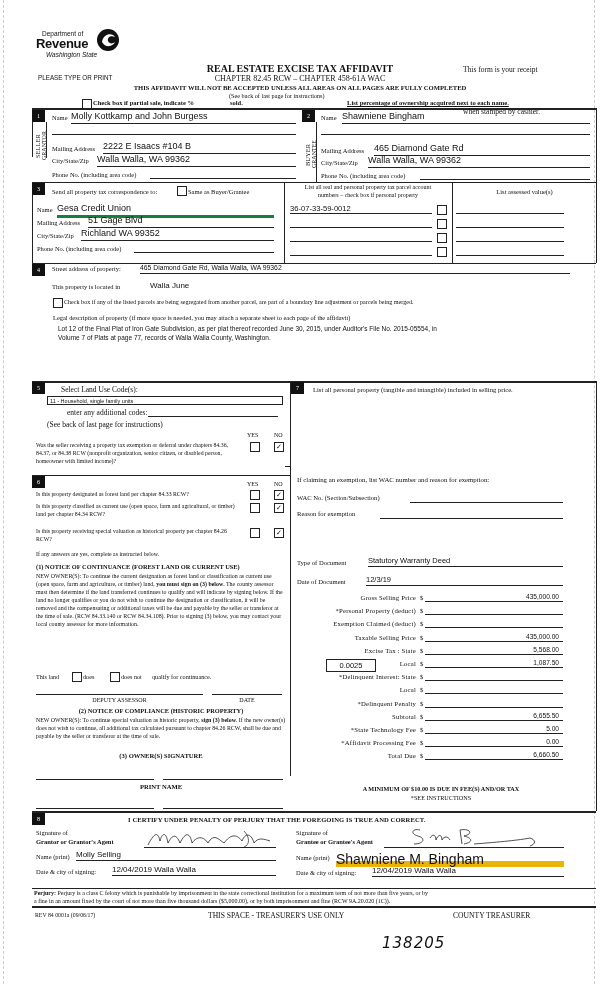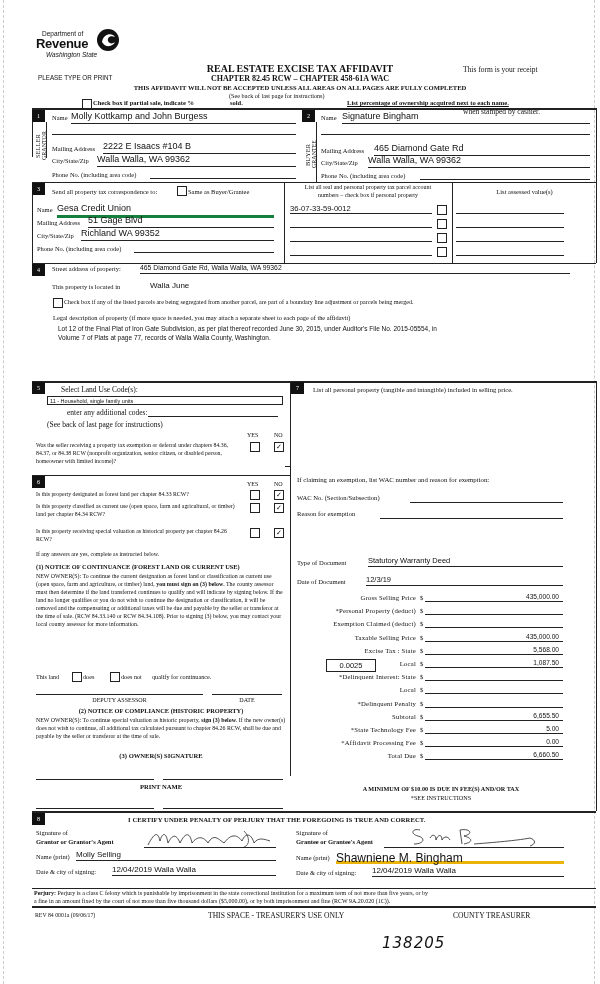--- a/index.html
+++ b/index.html
@@ -48,7 +48,7 @@
 
   <div class="abs sans" style="left:38px;top:74px;font-size:6.3px;">PLEASE TYPE OR PRINT</div>
   <div class="abs b center" style="left:180px;top:63px;width:240px;font-size:10px;">REAL ESTATE EXCISE TAX AFFIDAVIT</div>
-  <div class="abs center" style="left:180px;top:74px;width:240px;font-size:8px;font-weight:bold;">CHAPTER 82.45 RCW – CHAPTER 458-61A WAC</div>
+  <div class="abs center" style="left:180px;top:74px;width:240px;font-size:8px;">CHAPTER 82.45 RCW – CHAPTER 458-61A WAC</div>
   <div class="abs b center" style="left:80px;top:84px;width:440px;font-size:6.6px;">THIS AFFIDAVIT WILL NOT BE ACCEPTED UNLESS ALL AREAS ON ALL PAGES ARE FULLY COMPLETED</div>
   <div class="abs" style="left:229px;top:92px;font-size:6.2px;">(See back of last page for instructions)</div>
   <div class="abs" style="left:463px;top:65px;font-size:7.5px;">This form is your receipt</div>

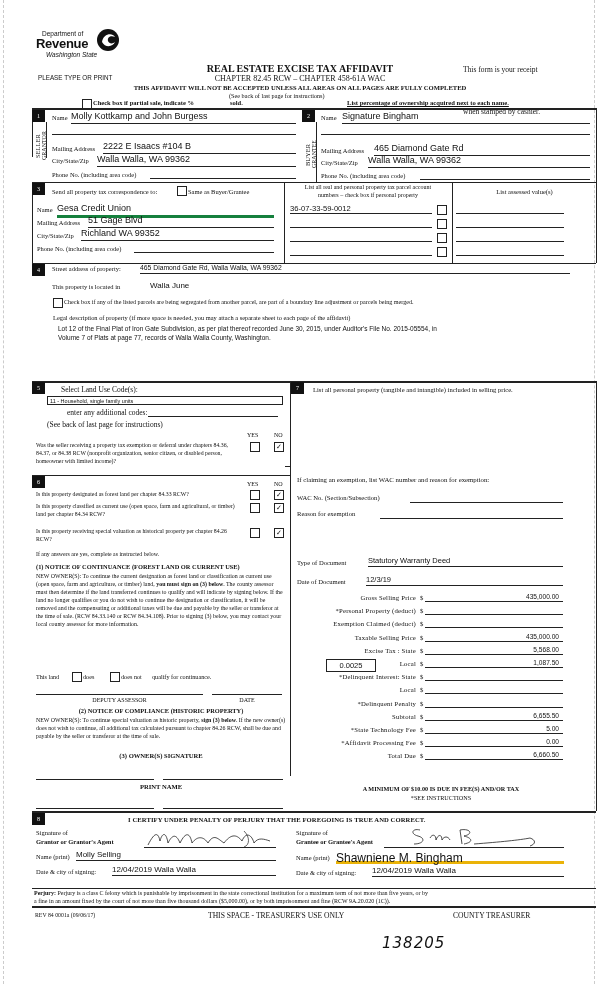--- a/index.html
+++ b/index.html
@@ -85,7 +85,7 @@
   <div class="vert t6" style="left:311px;top:168px;">GRANTEE</div>
 
   <div class="abs t65" style="left:321px;top:114px;">Name</div>
-  <div class="abs fill" style="left:342px;top:111px;width:248px;font-size:9px;border-bottom:1px solid #222;height:12px;">Signature Bingham</div>
+  <div class="abs fill" style="left:342px;top:111px;width:248px;font-size:9px;border-bottom:1px solid #222;height:12px;">Shawniene Bingham</div>
   <div class="abs line" style="left:321px;top:134px;width:269px;"></div>
   <div class="abs t65" style="left:321px;top:147px;">Mailing Address</div>
   <div class="abs fill" style="left:374px;top:143px;width:216px;font-size:9px;border-bottom:1px solid #222;height:12px;">465 Diamond Gate Rd</div>

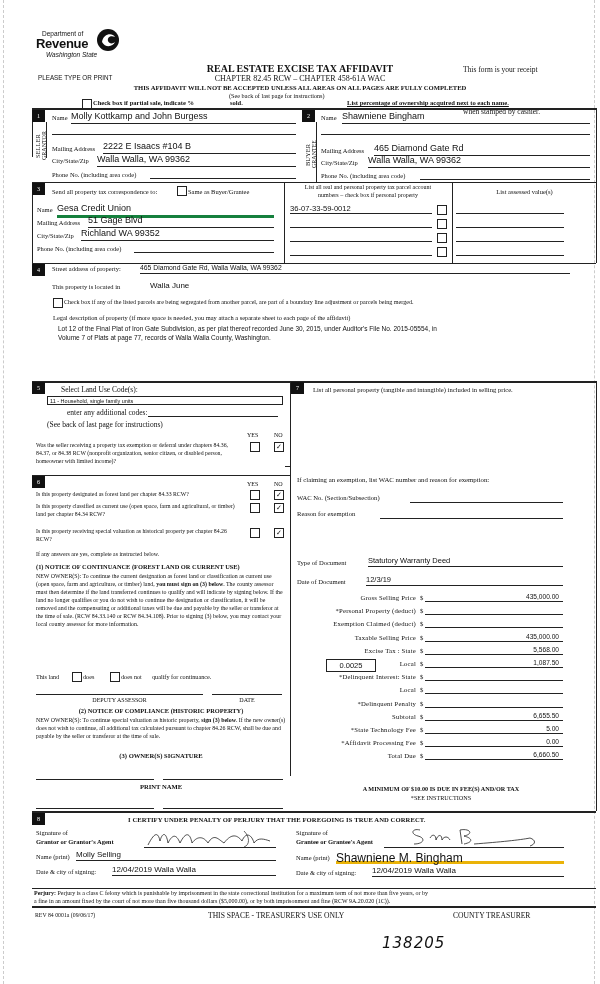--- a/index.html
+++ b/index.html
@@ -291,7 +291,7 @@
     <path d="M84 18 C 110 16, 130 14, 140 12 C 146 14, 146 18, 140 20" stroke="#222" stroke-width="0.8" fill="none"></path>
   </svg>
   <div class="abs t65" style="left:296px;top:854px;">Name (print)</div>
-  <div class="abs fill" style="left:336px;top:851px;width:228px;height:10px;font-size:12px;border-bottom:3px solid #eab308;">Shawniene M. Bingham</div>
+  <div class="abs fill" style="left:336px;top:851px;width:228px;height:10px;font-size:14px;border-bottom:6px solid #eab308;">Shawniene M. Bingham</div>
   <div class="abs t65" style="left:296px;top:869px;">Date &amp; city of signing:</div>
   <div class="abs fill" style="left:372px;top:866px;width:192px;height:10px;font-size:8px;border-bottom:1px solid #222;">12/04/2019  Walla Walla</div>
 

